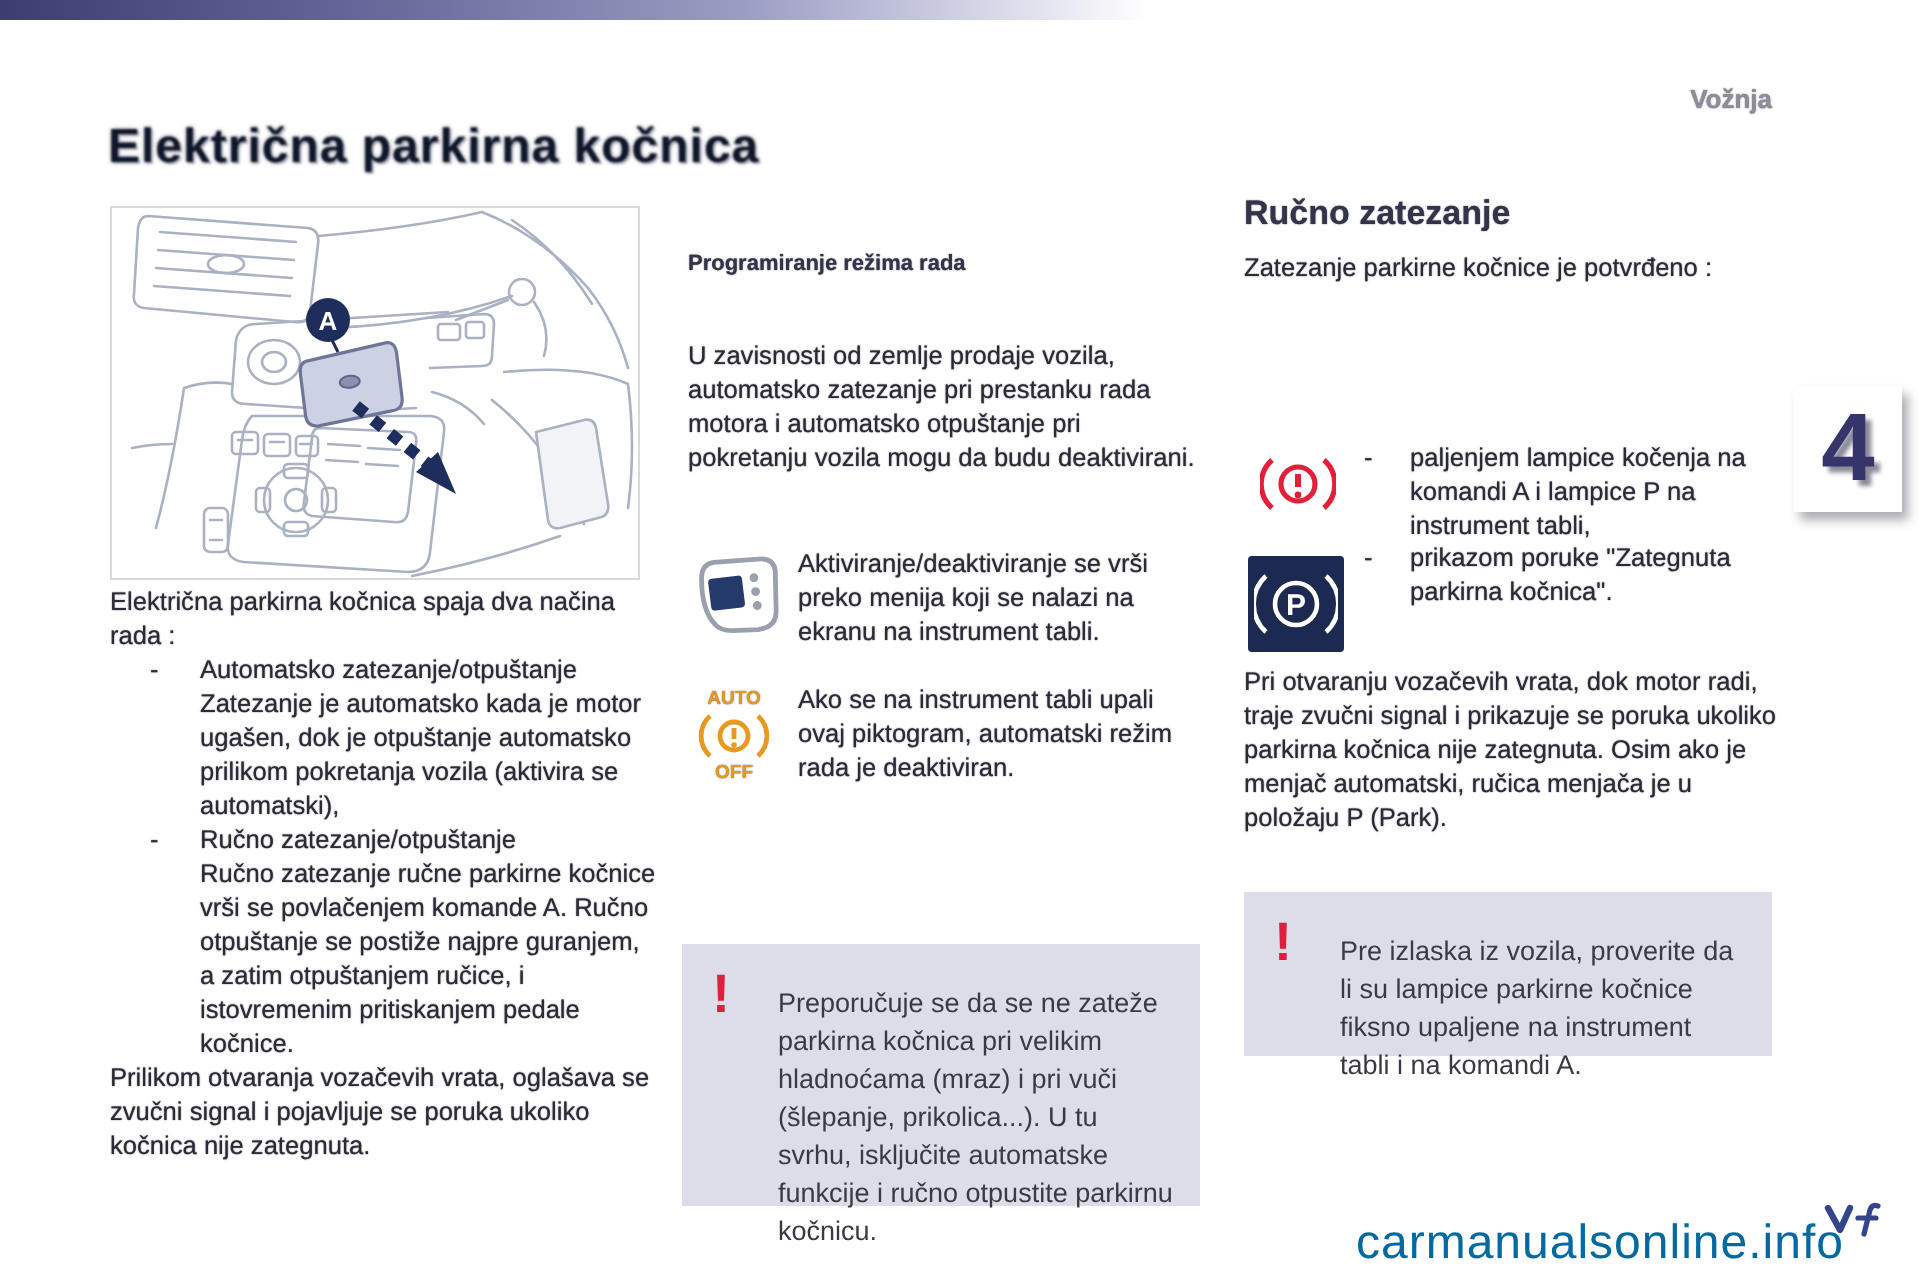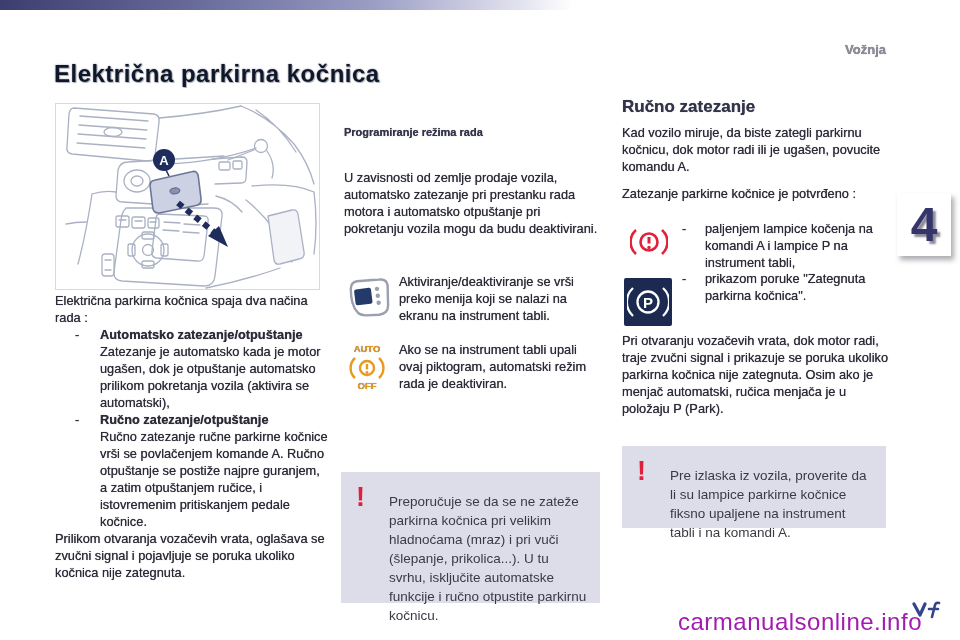--- a/index.html
+++ b/index.html
@@ -200,7 +200,6 @@
 
   <div id="col-right" class="col fuzzy" style="height:352px;">
     <div class="sec-heading">Ručno zatezanje</div>
-    <p>Kad vozilo miruje, da biste zategli parkirnu kočnicu, dok motor radi ili je ugašen, povucite komandu A.</p>
     <p class="mt10">Zatezanje parkirne kočnice je potvrđeno :</p>
 
     <span class="r-abs" style="left:8px; top:128px;">

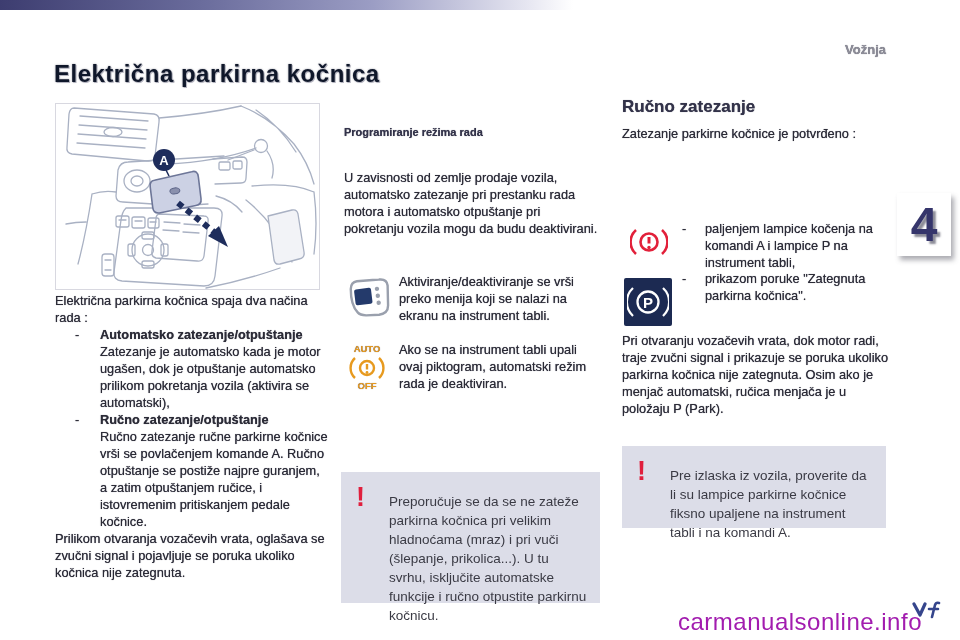--- a/index.html
+++ b/index.html
@@ -36,7 +36,7 @@
 
   .bullet-item { position:relative; padding-left:45px; margin-top:0; }
   .bullet-item .dash { position:absolute; left:20px; top:0; }
-  .bullet-title { font-weight:bold; }
+  .bullet-title { font-weight:normal; }
 
   .icon-row { position:relative; margin-top:36px; min-height:56px; }
   .icon-row .row-icon { position:absolute; left:0; top:2px; }

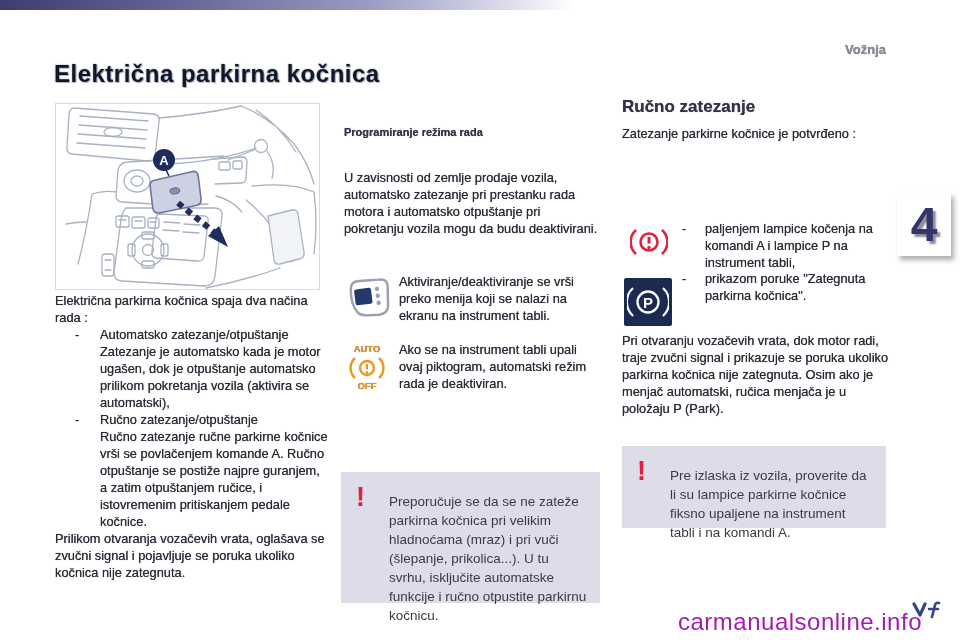--- a/index.html
+++ b/index.html
@@ -68,7 +68,7 @@
 
   
   .watermark { position:absolute; left:678px; top:608px; font-size:24px;
-    color:#a21caf; letter-spacing:0.5px; }
+    color:#0369a1; letter-spacing:0.5px; }
   .wm-logo { position:absolute; left:912px; top:601px; }
 
   

